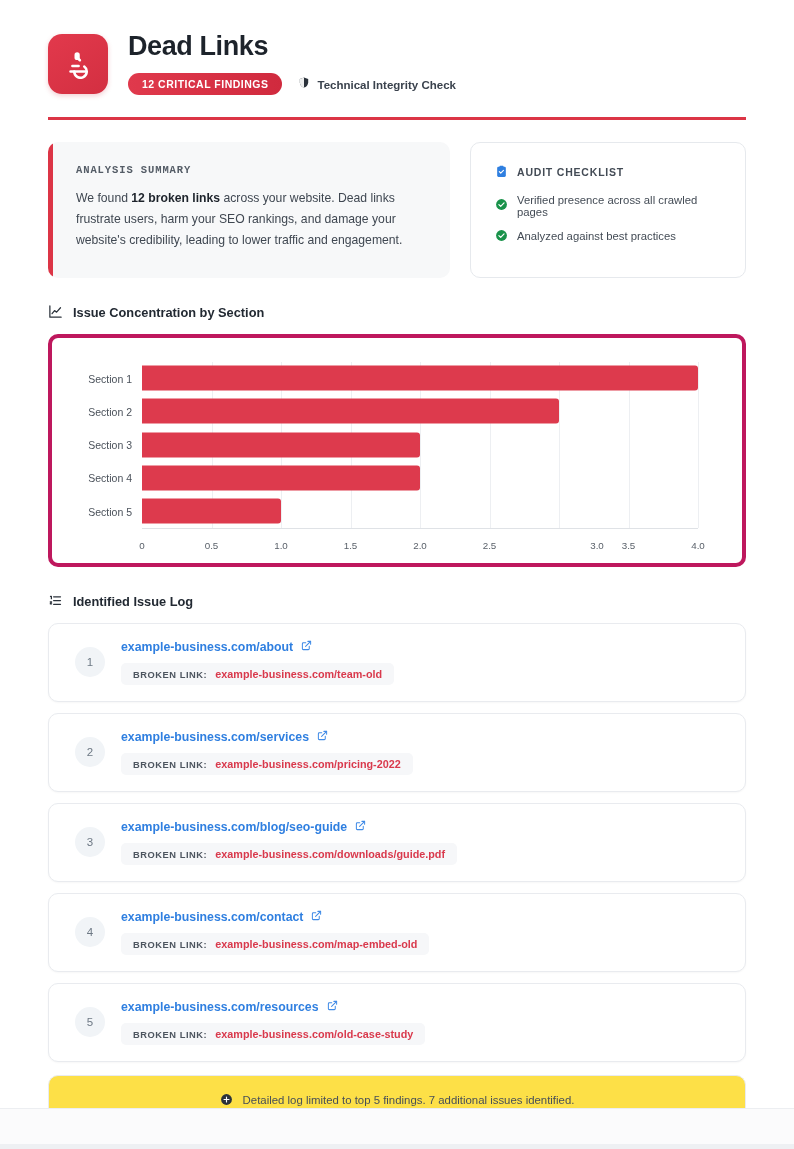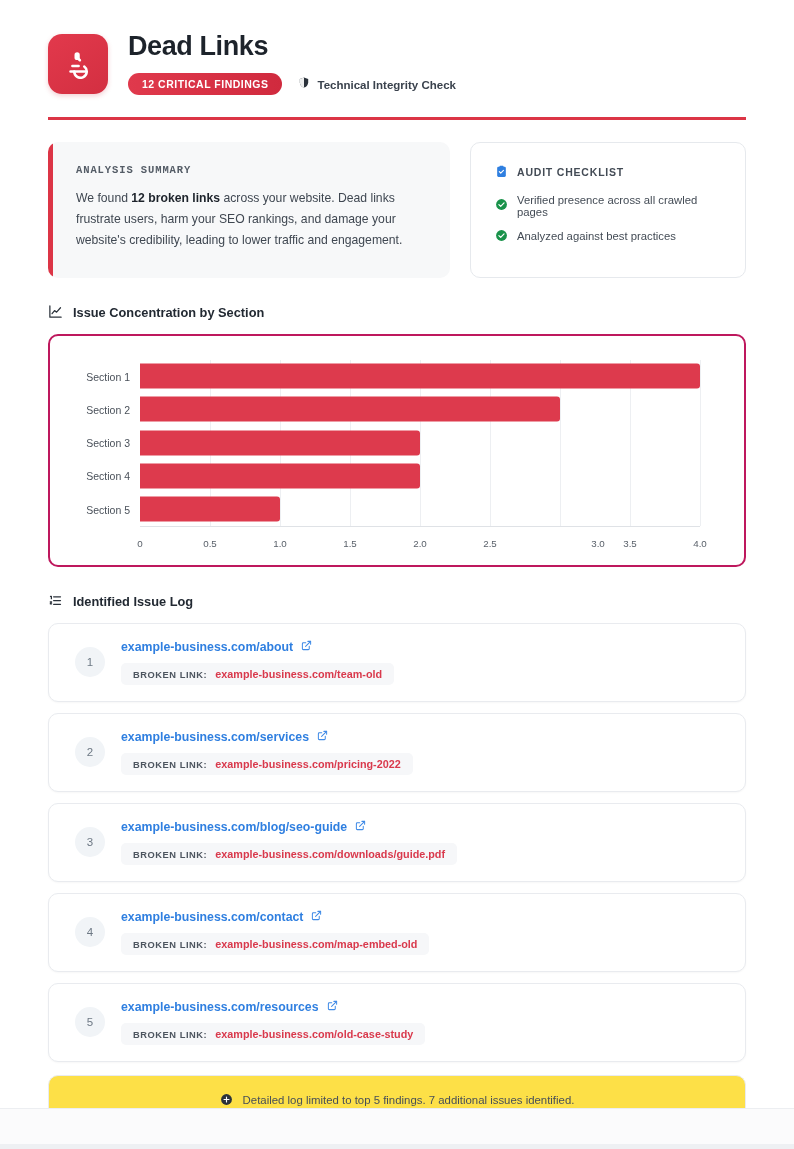--- a/index.html
+++ b/index.html
@@ -188,7 +188,7 @@
   
   .chart-card {
     background: #ffffff;
-    border: 2px solid #be185d;
+    border: 4px solid #be185d;
     border-radius: 10px;
     padding: 18px 22px 14px 8px;
     height: 233px;

